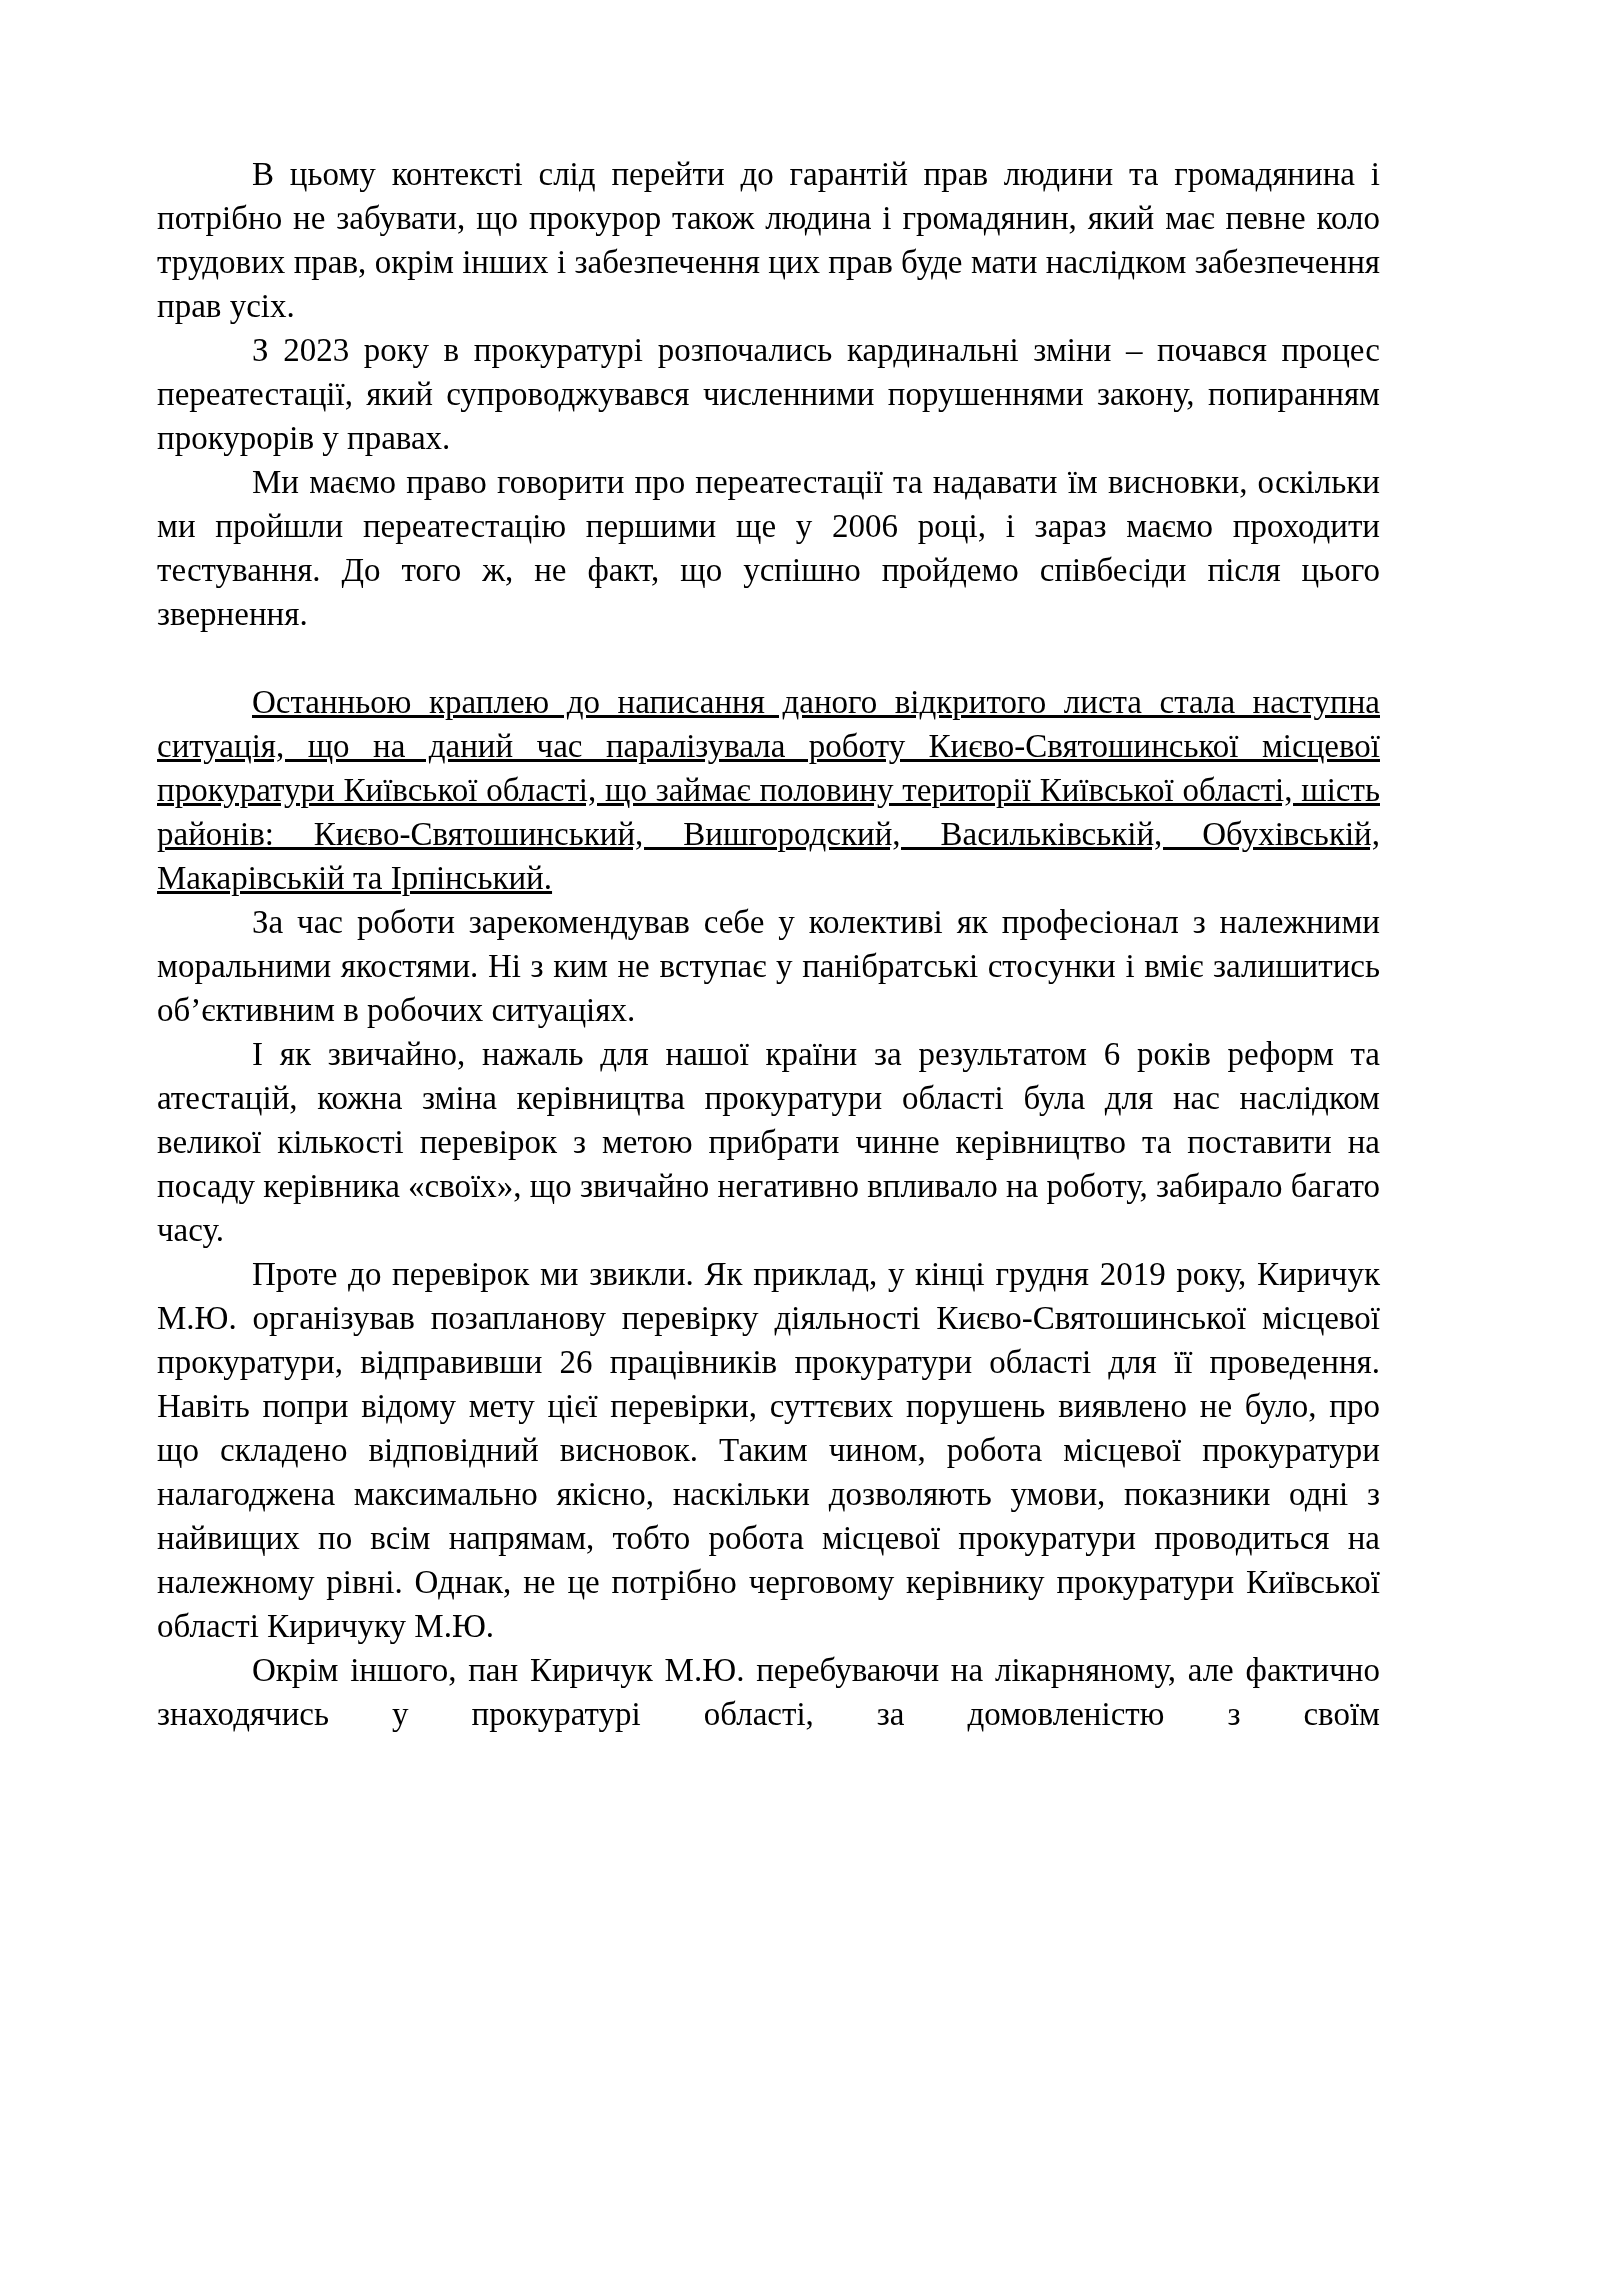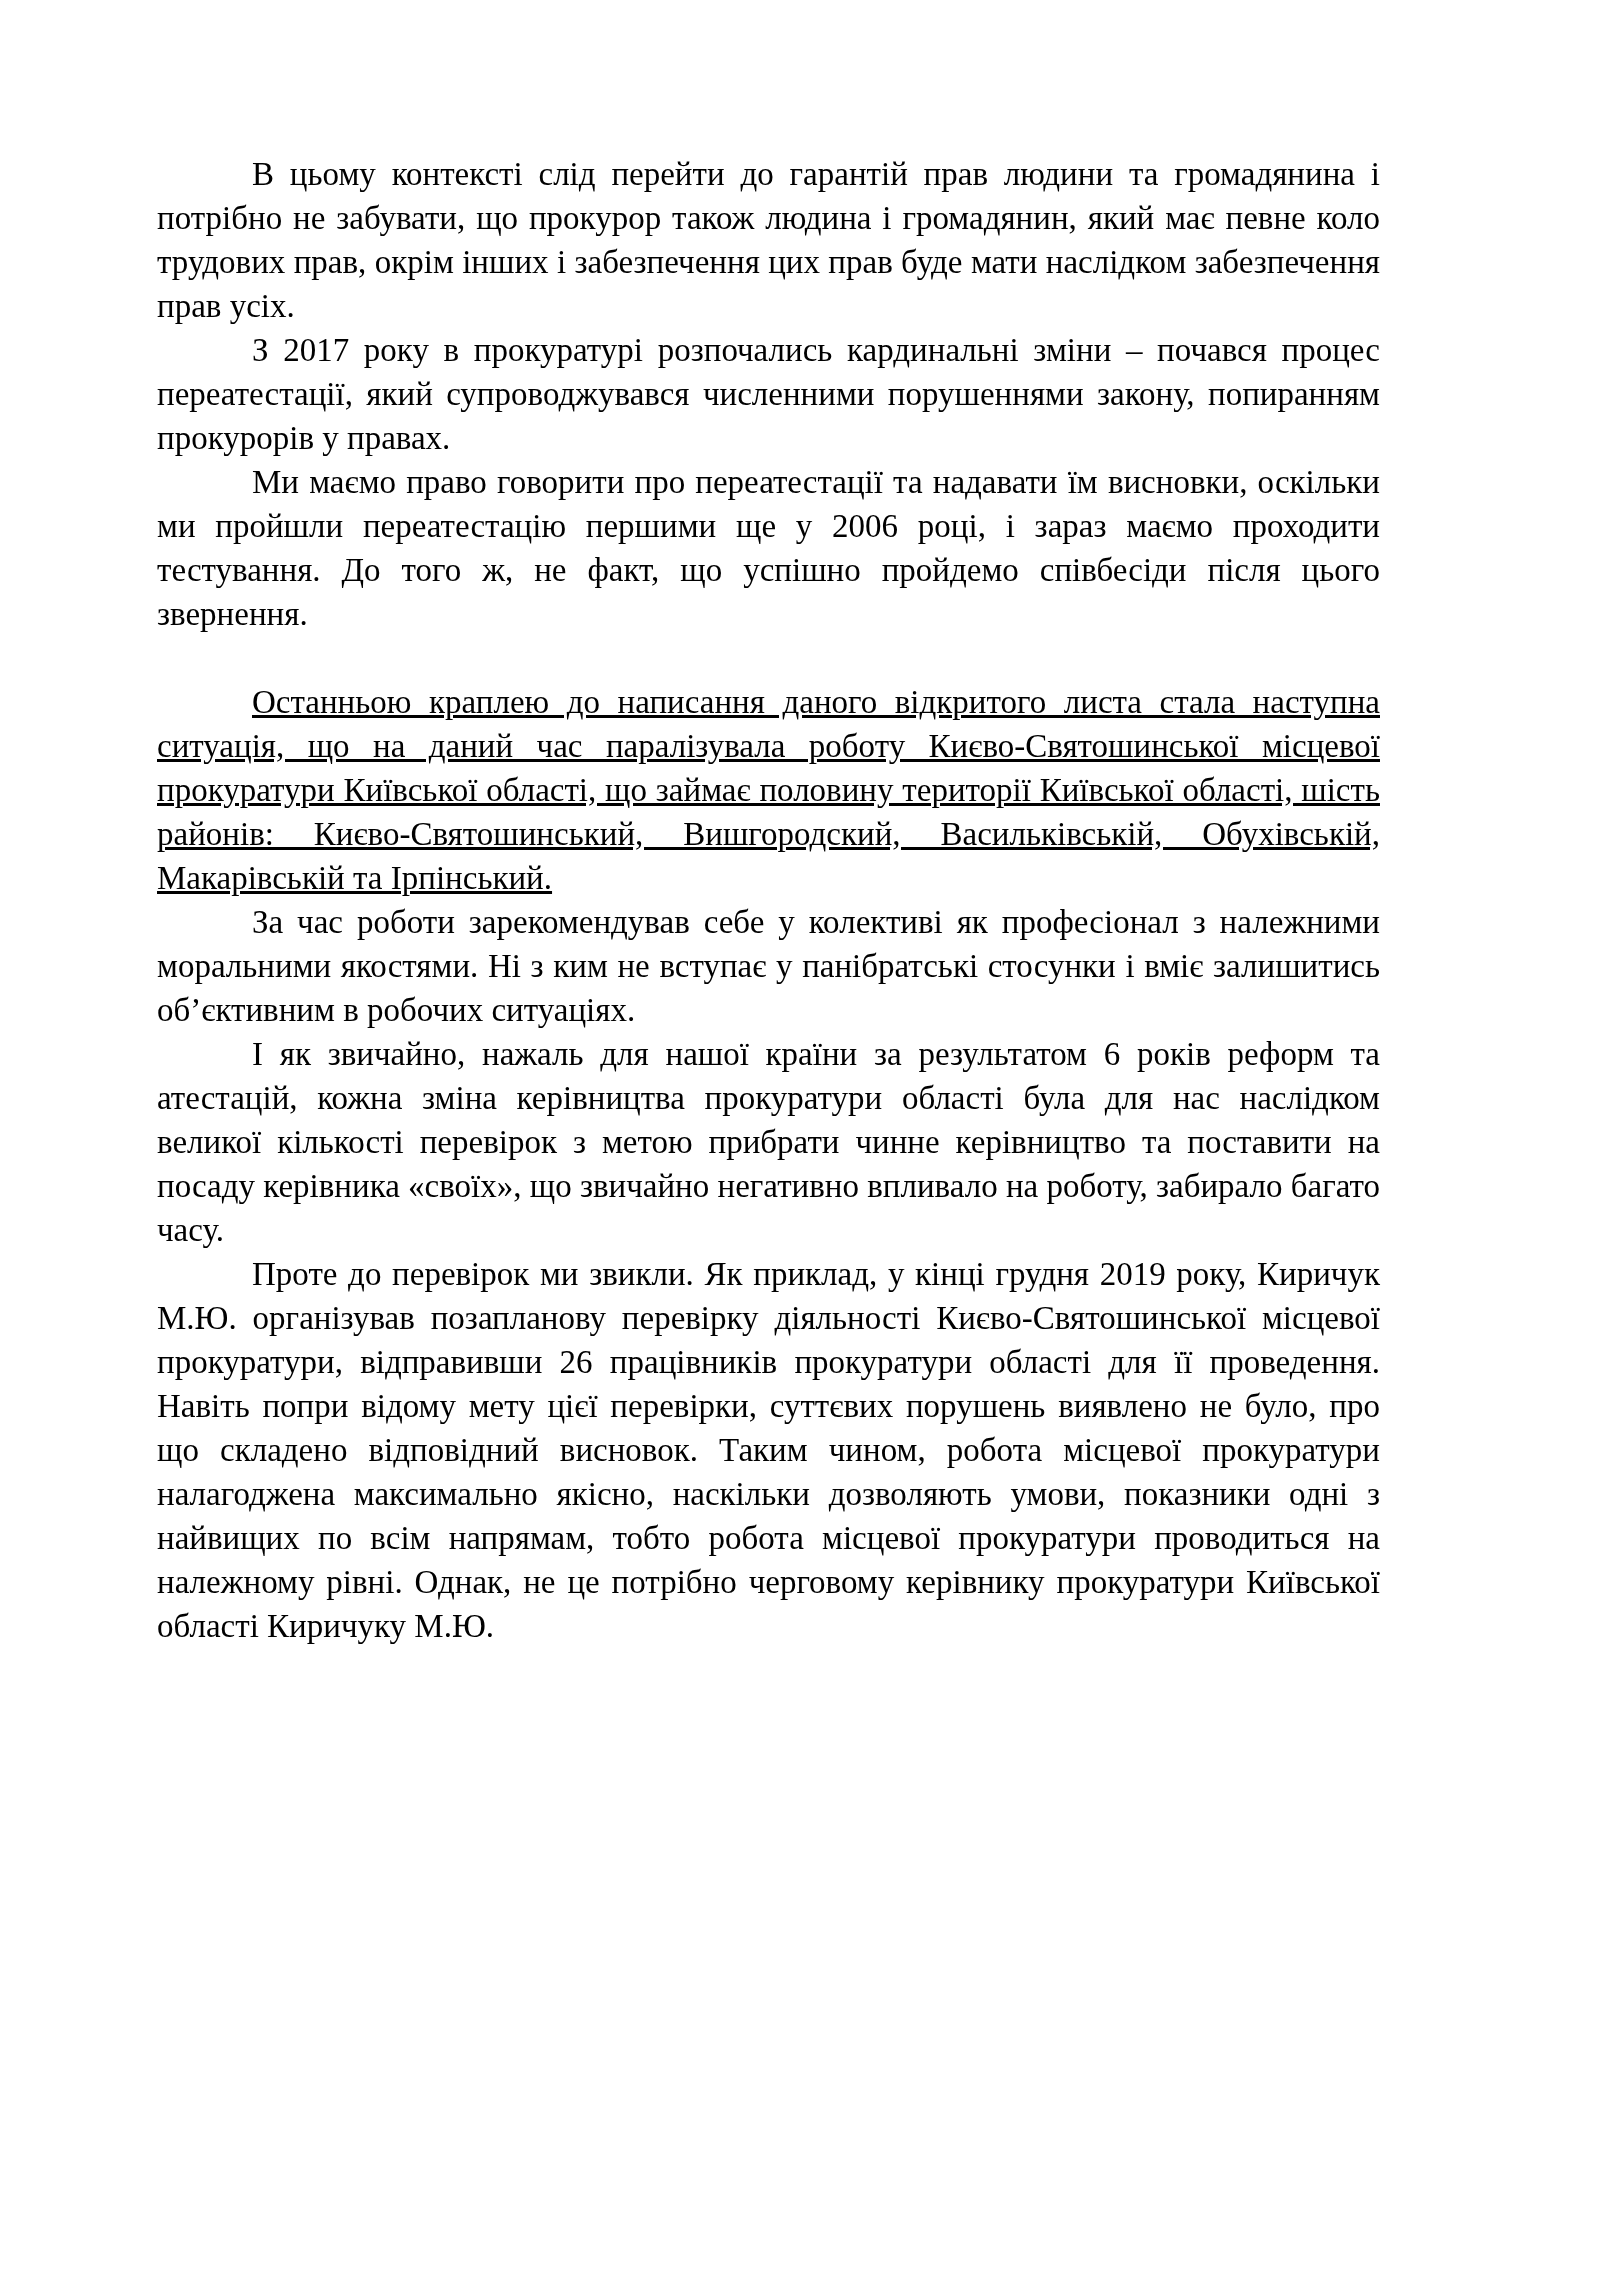--- a/index.html
+++ b/index.html
@@ -44,7 +44,7 @@
 <div class="page">
   <div class="doc-text">
     <p>В цьому контексті слід перейти до гарантій прав людини та громадянина і потрібно не забувати, що прокурор також людина і громадянин, який має певне коло трудових прав, окрім інших і забезпечення цих прав буде мати наслідком забезпечення прав усіх.</p>
-    <p>З 2017 року в прокуратурі розпочались кардинальні зміни – почався процес переатестації, який супроводжувався численними порушеннями закону, попиранням прокурорів у правах.</p>
+    <p>З 2023 року в прокуратурі розпочались кардинальні зміни – почався процес переатестації, який супроводжувався численними порушеннями закону, попиранням прокурорів у правах.</p>
     <p>Ми маємо право говорити про переатестації та надавати їм висновки, оскільки ми пройшли переатестацію першими ще у 2006 році, і зараз маємо проходити тестування. До того ж, не факт, що успішно пройдемо співбесіди після цього звернення.</p>
     <p class="gap-above">Останньою краплею до написання даного відкритого листа стала наступна ситуація, що на даний час паралізувала роботу Києво-Святошинської місцевої прокуратури Київської області, що займає половину території Київської області, шість районів: Києво-Святошинський, Вишгородский, Васильківській, Обухівській, Макарівській та Ірпінський.</p>
     <p>За час роботи зарекомендував себе у колективі як професіонал з належними моральними якостями. Ні з ким не вступає у панібратські стосунки і вміє залишитись об’єктивним в робочих ситуаціях.</p>

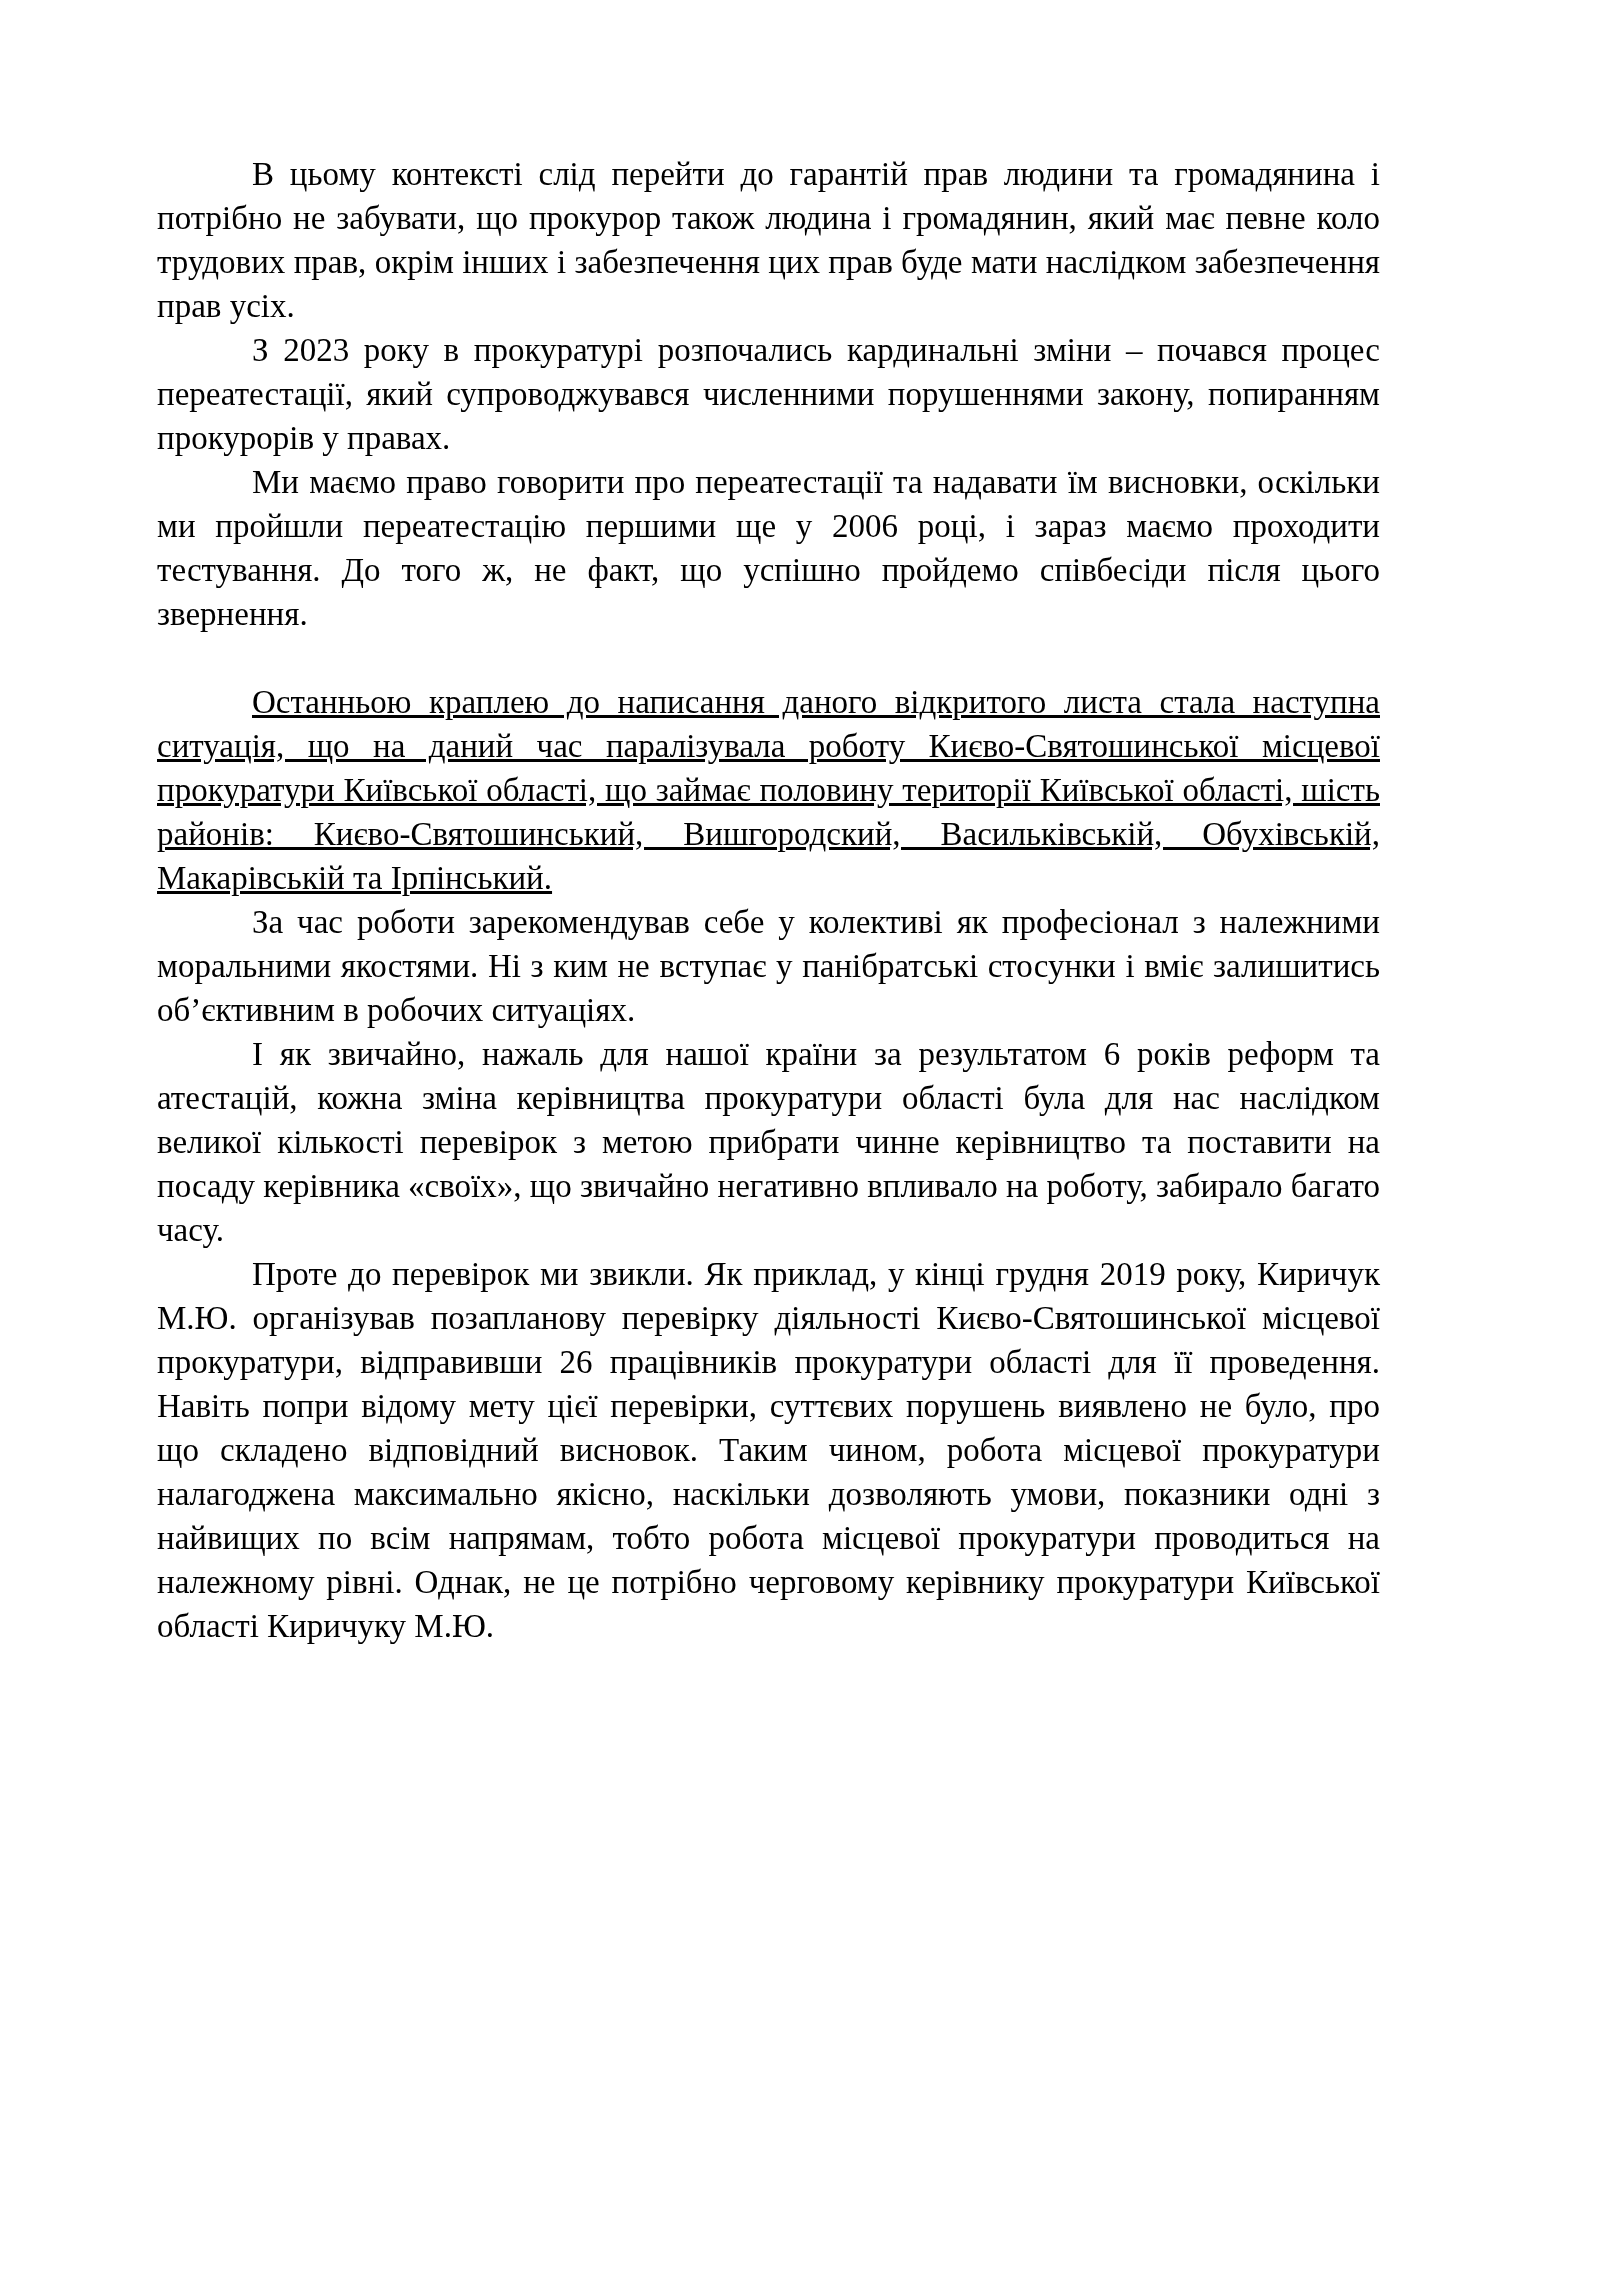--- a/index.html
+++ b/index.html
@@ -50,6 +50,7 @@
     <p>За час роботи зарекомендував себе у колективі як професіонал з належними моральними якостями. Ні з ким не вступає у панібратські стосунки і вміє залишитись об’єктивним в робочих ситуаціях.</p>
     <p>І як звичайно, нажаль для нашої країни за результатом 6 років реформ та атестацій, кожна зміна керівництва прокуратури області була для нас наслідком великої кількості перевірок з метою прибрати чинне керівництво та поставити на посаду керівника «своїх», що звичайно негативно впливало на роботу, забирало багато часу.</p>
     <p>Проте до перевірок ми звикли. Як приклад, у кінці грудня 2019 року, Киричук М.Ю. організував позапланову перевірку діяльності Києво-Святошинської місцевої прокуратури, відправивши 26 працівників прокуратури області для її проведення. Навіть попри відому мету цієї перевірки, суттєвих порушень виявлено не було, про що складено відповідний висновок. Таким чином, робота місцевої прокуратури налагоджена максимально якісно, наскільки дозволяють умови, показники одні з найвищих по всім напрямам, тобто робота місцевої прокуратури проводиться на належному рівні. Однак, не це потрібно черговому керівнику прокуратури Київської області Киричуку М.Ю.</p>
+    <p class="continues">Окрім іншого, пан Киричук М.Ю. перебуваючи на лікарняному, але фактично знаходячись у прокуратурі області, за домовленістю з своїм</p>
   </div>
 </div>
 

